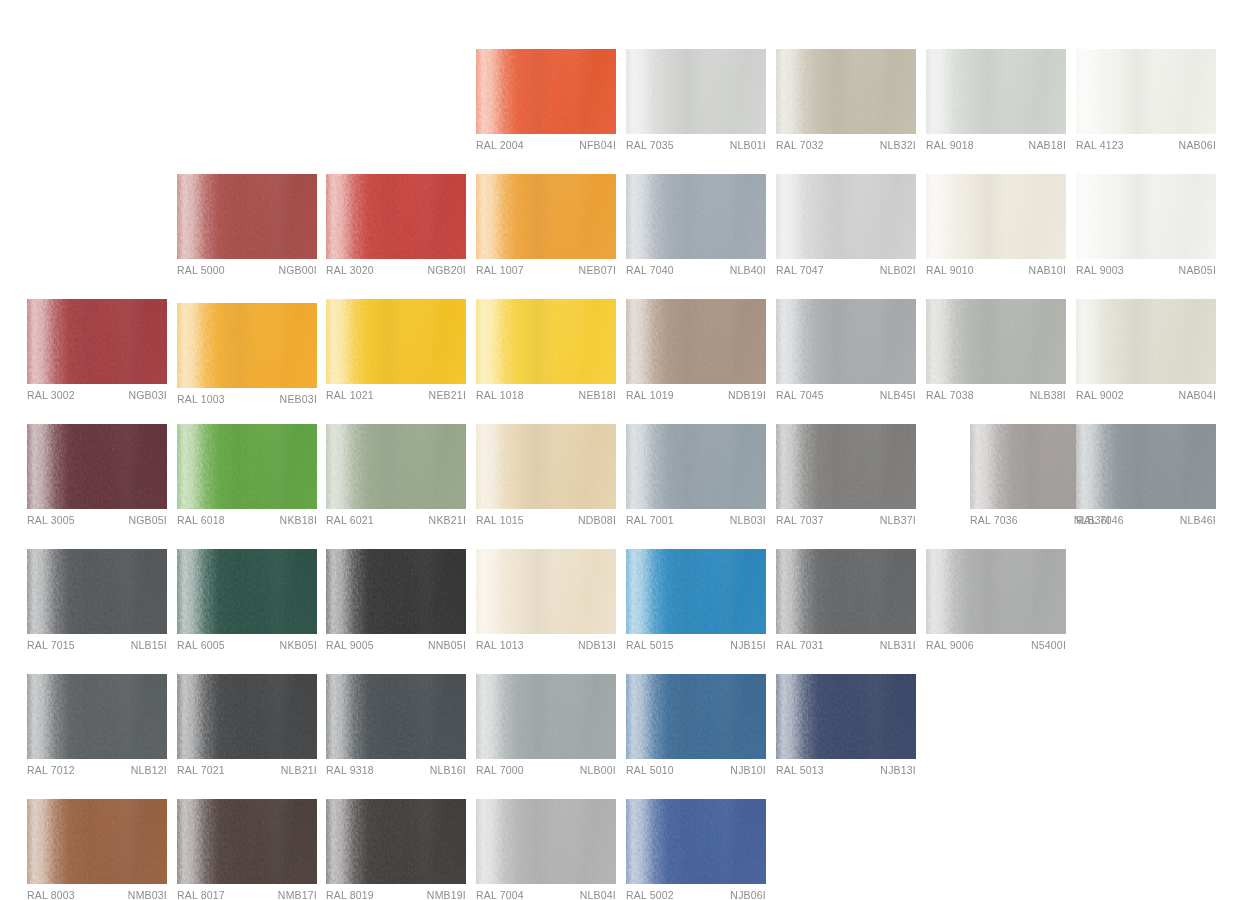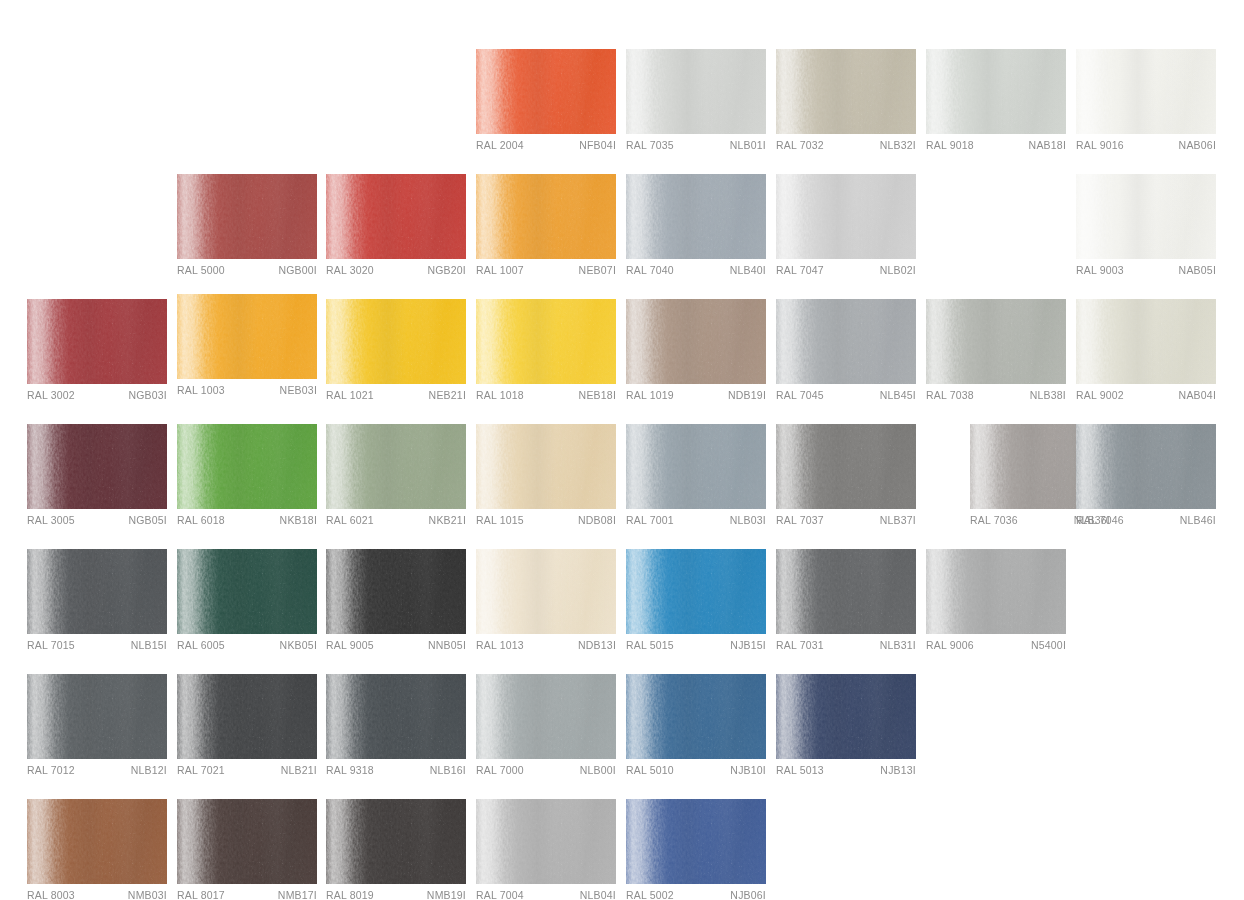--- a/index.html
+++ b/index.html
@@ -167,7 +167,7 @@
         <div class="chip-gloss"></div>
       </div>
       <div class="swatch-labels" style="color: rgb(141, 141, 141);">
-        <span class="label-ral">RAL 9016</span>
+        <span class="label-ral">RAL 4123</span>
         <span class="label-code">NAB06I</span>
       </div>
     </div>

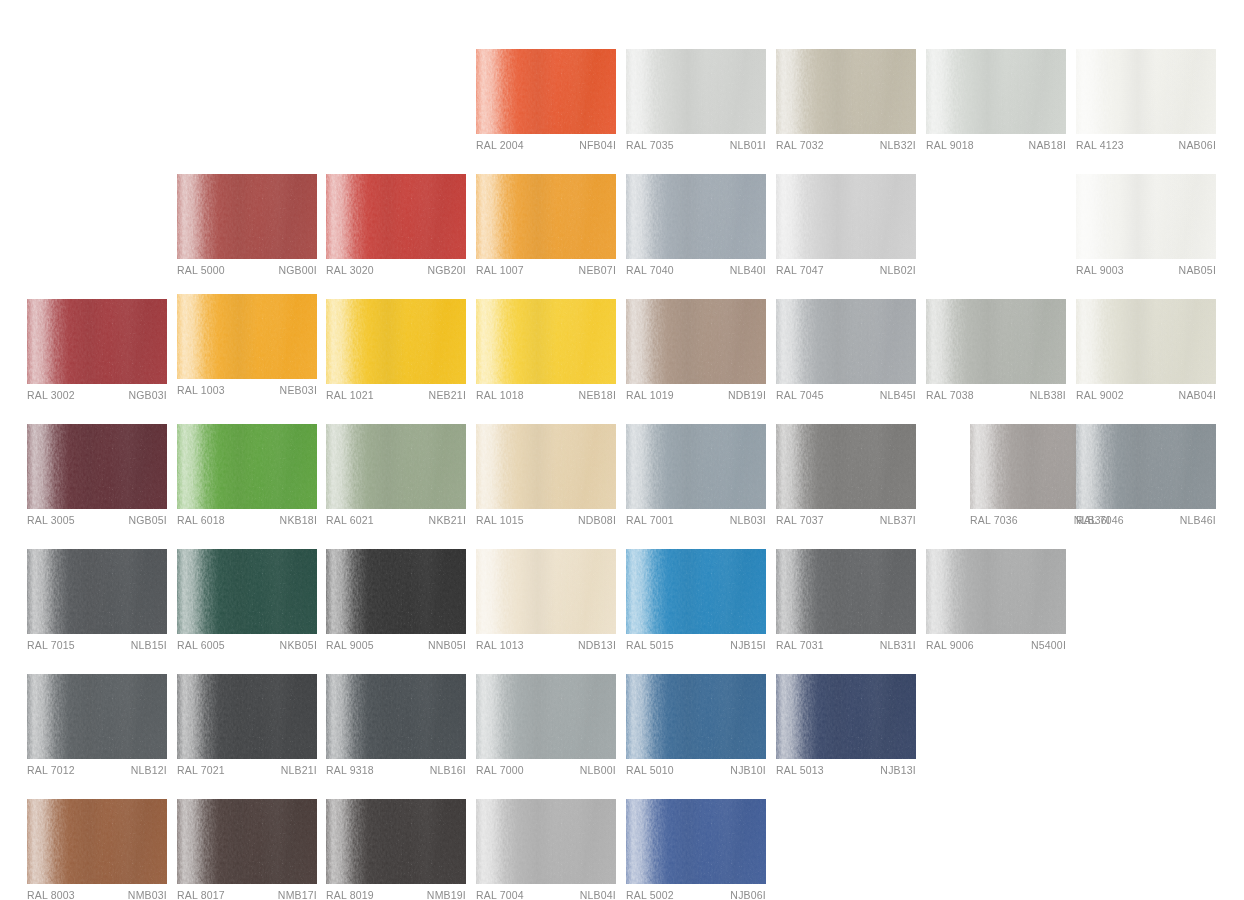--- a/index.html
+++ b/index.html
@@ -251,6 +251,22 @@
         <span class="label-code">NLB02I</span>
       </div>
     </div>
+    <div class="swatch-cell" style="left: 926px; top: 155px;">
+      <div class="swatch-chip" style="width: 140px; height: 85px;">
+        <div class="chip-base" style="background: linear-gradient(100deg, rgb(238, 234, 222) 0%, rgb(238, 234, 222) 52%, rgb(232, 227, 213) 78%, rgb(238, 234, 222) 100%);"></div>
+        <div class="chip-texture"><svg width="100%" height="100%" preserveAspectRatio="none">
+            <rect width="100%" height="100%" filter="url(#peel)" style="mask-image:linear-gradient(to right,#000 0%,#000 16%,rgba(0,0,0,.25) 30%,rgba(0,0,0,.18) 50%,rgba(0,0,0,.10) 100%);-webkit-mask-image:linear-gradient(to right,#000 0%,#000 16%,rgba(0,0,0,.25) 30%,rgba(0,0,0,.18) 50%,rgba(0,0,0,.10) 100%)"></rect>
+          </svg></div>
+        <div class="chip-sparkle"><svg width="100%" height="100%" preserveAspectRatio="none">
+            <rect width="100%" height="100%" filter="url(#sparkle)" style="mask-image:linear-gradient(to right,rgba(0,0,0,.5) 0%,rgba(0,0,0,.2) 25%,rgba(0,0,0,.55) 60%,rgba(0,0,0,.35) 100%);-webkit-mask-image:linear-gradient(to right,rgba(0,0,0,.5) 0%,rgba(0,0,0,.2) 25%,rgba(0,0,0,.55) 60%,rgba(0,0,0,.35) 100%)"></rect>
+          </svg></div>
+        <div class="chip-gloss"></div>
+      </div>
+      <div class="swatch-labels" style="color: rgb(141, 141, 141);">
+        <span class="label-ral">RAL 9010</span>
+        <span class="label-code">NAB10I</span>
+      </div>
+    </div>
     <div class="swatch-cell" style="left: 1076px; top: 155px;">
       <div class="swatch-chip" style="width: 140px; height: 85px;">
         <div class="chip-base" style="background: linear-gradient(100deg, rgb(242, 242, 238) 0%, rgb(242, 242, 238) 52%, rgb(235, 235, 230) 78%, rgb(242, 242, 238) 100%);"></div>

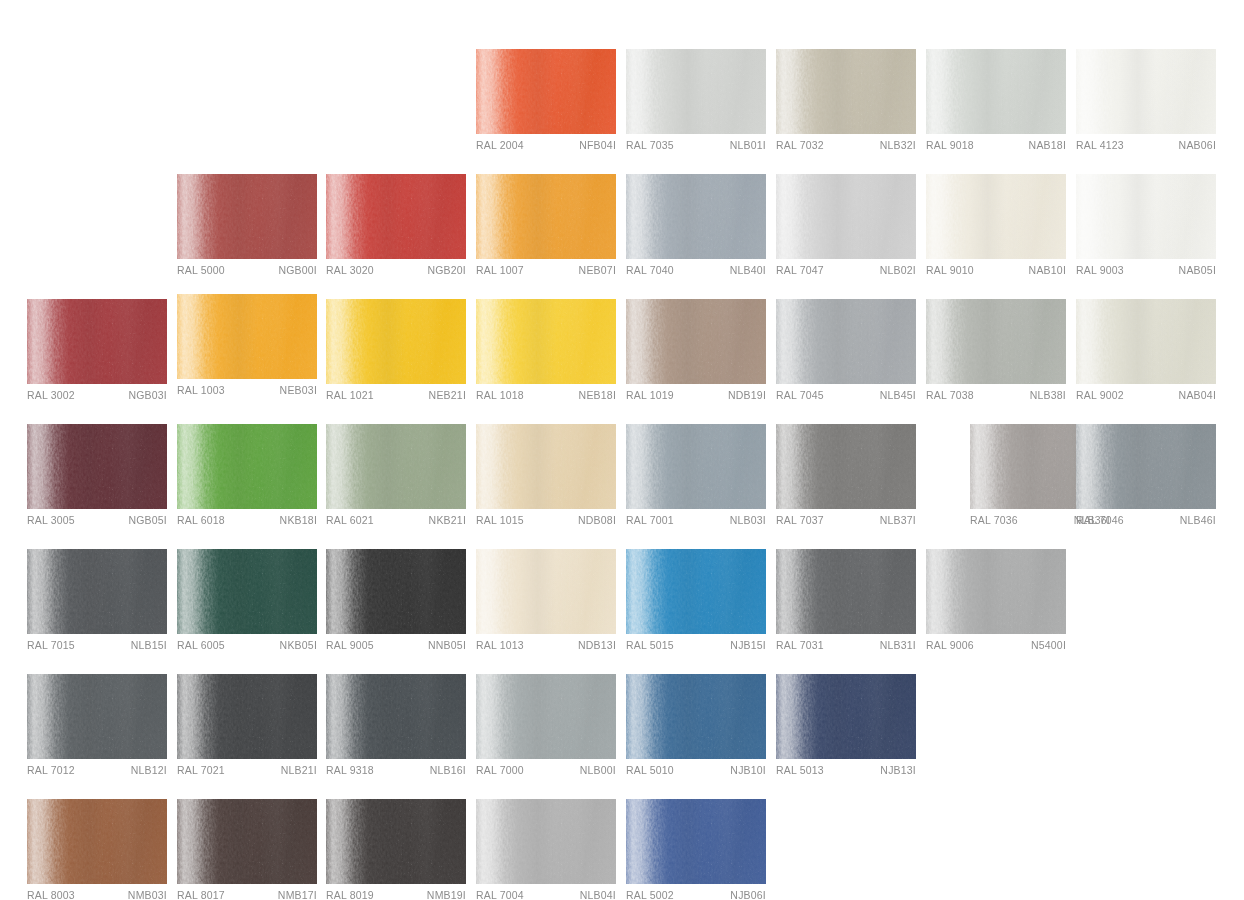--- a/index.html
+++ b/index.html
@@ -299,7 +299,7 @@
         <span class="label-code">NGB03I</span>
       </div>
     </div>
-    <div class="swatch-cell" style="left: 177px; top: 275px;">
+    <div class="swatch-cell" style="left: 177px; top: 284px;">
       <div class="swatch-chip" style="width: 140px; height: 85px;">
         <div class="chip-base" style="background: linear-gradient(100deg, rgb(242, 173, 51) 0%, rgb(242, 173, 51) 52%, rgb(239, 164, 33) 78%, rgb(242, 173, 51) 100%);"></div>
         <div class="chip-texture"><svg width="100%" height="100%" preserveAspectRatio="none">

